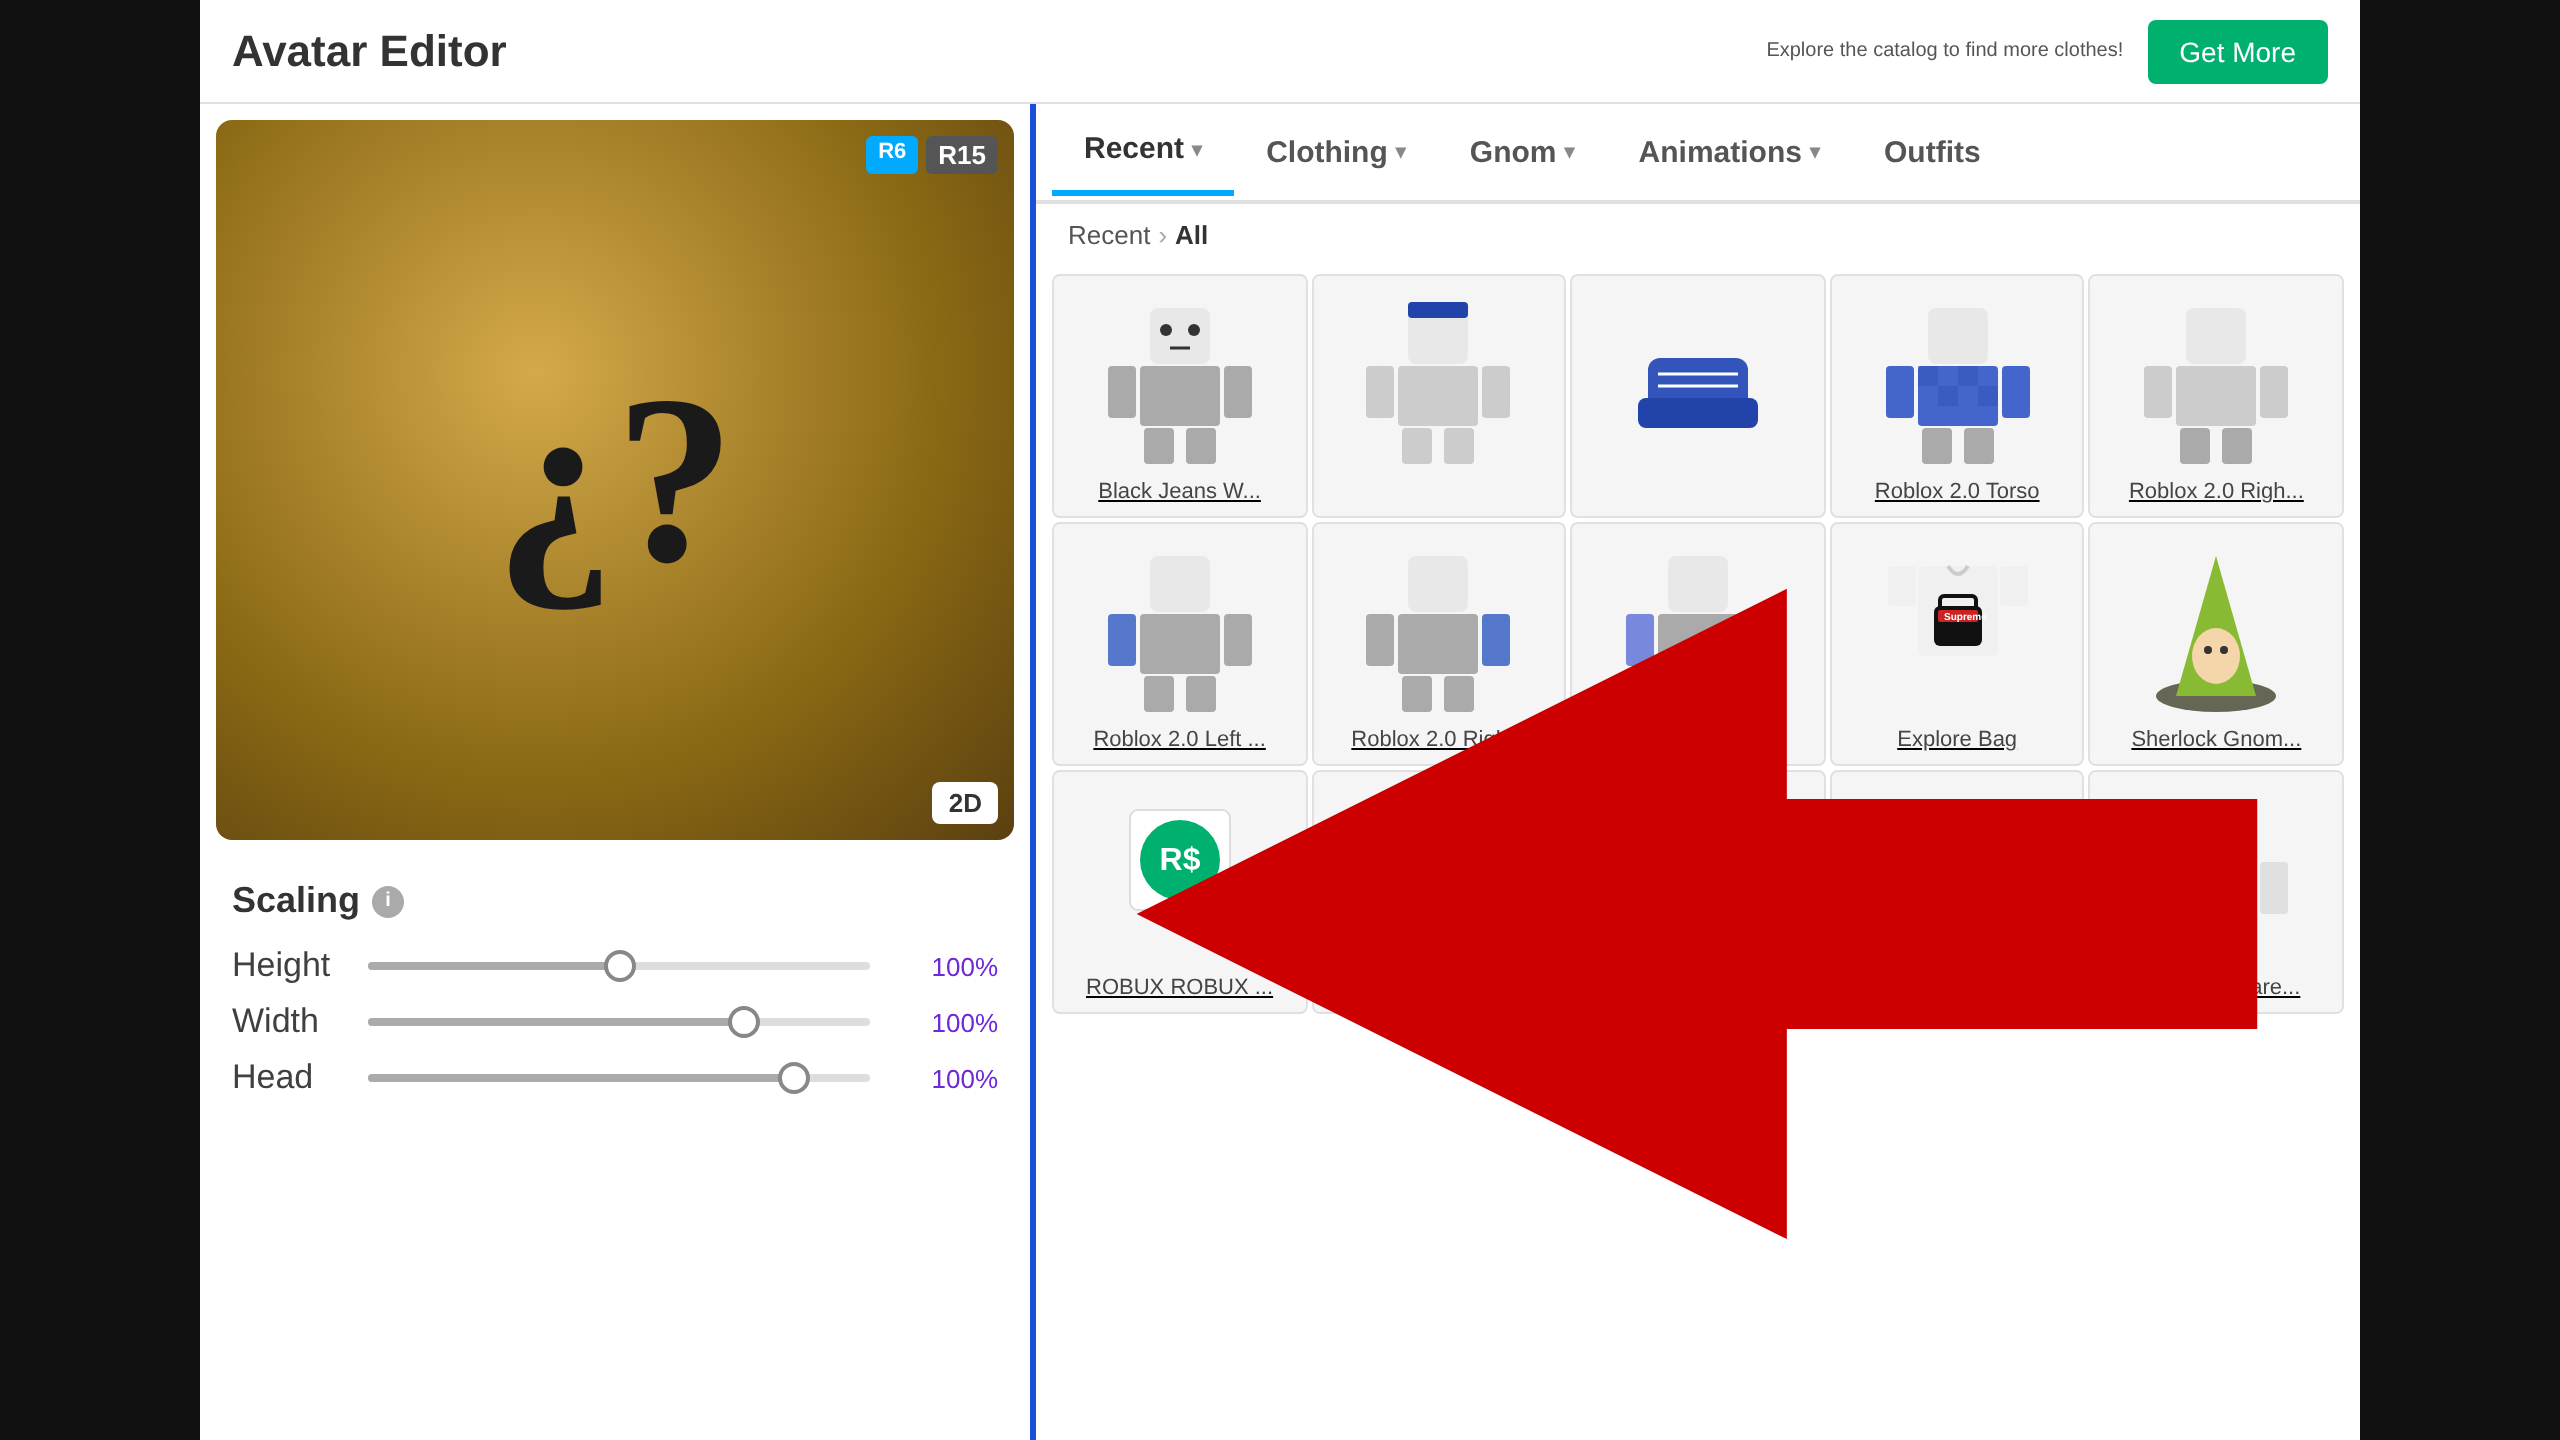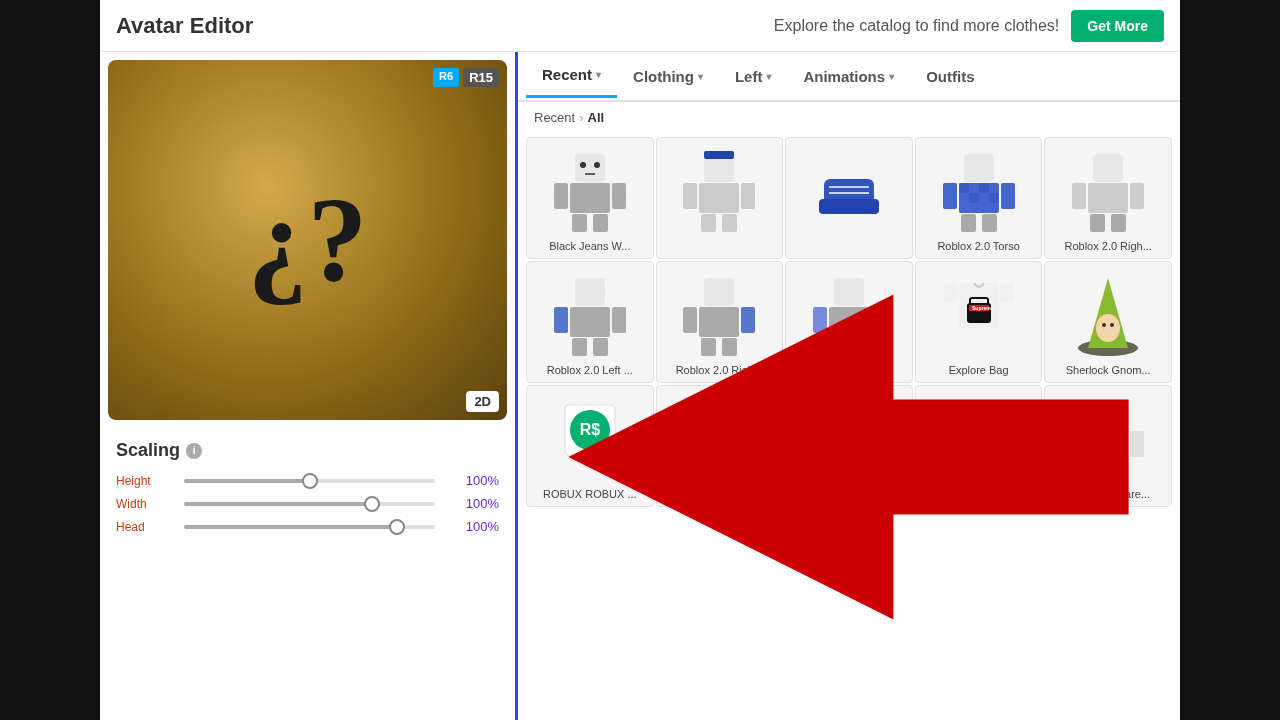--- a/index.html
+++ b/index.html
@@ -54,7 +54,7 @@
 
     .header-catalog-text {
       color: #555;
-      font-size: 16px;
+      font-size: 10px;
     }
 
     .get-more-btn {

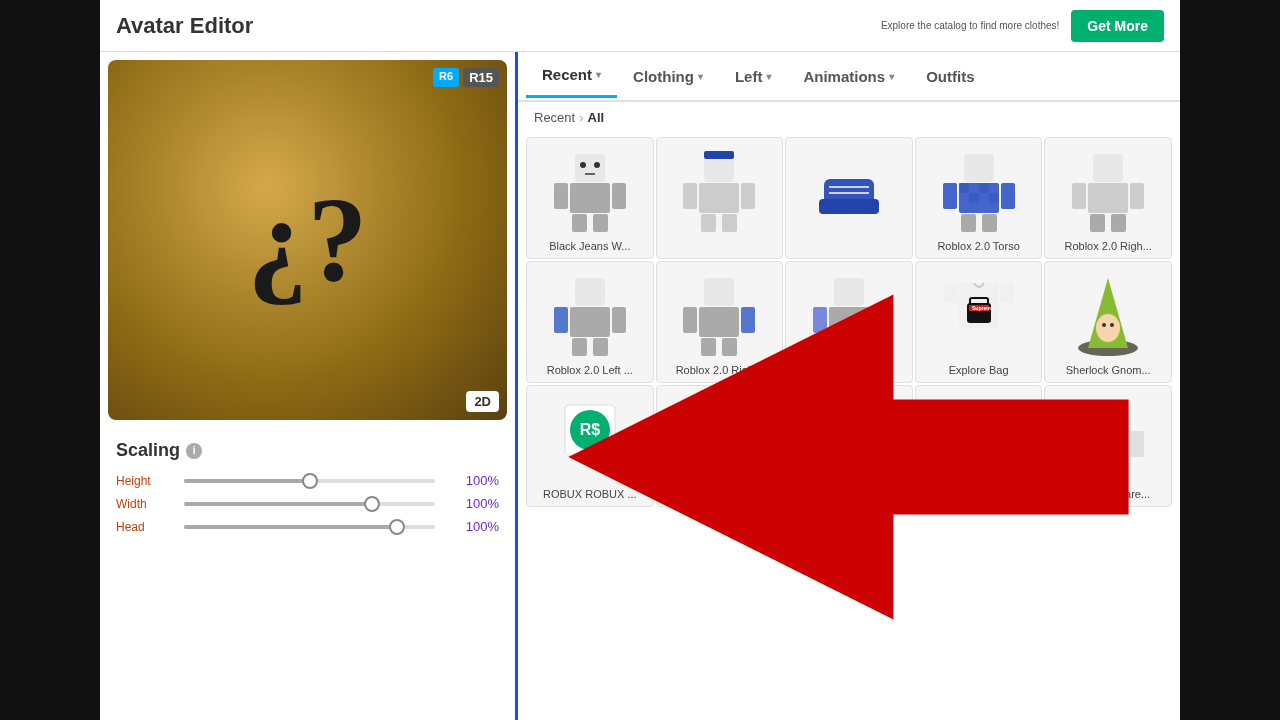--- a/index.html
+++ b/index.html
@@ -63,7 +63,7 @@
       border: none;
       padding: 8px 16px;
       font-size: 14px;
-      font-weight: bold;
+      font-weight: normal;
       border-radius: 4px;
       cursor: pointer;
     }

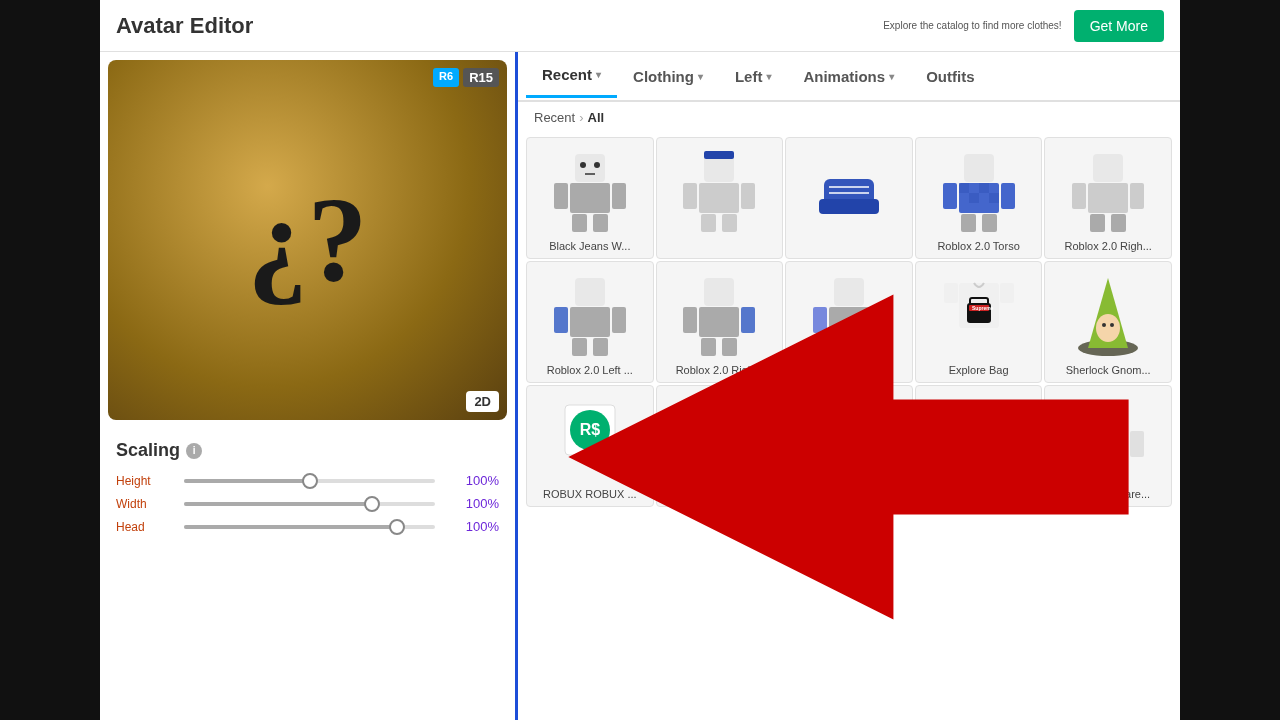--- a/index.html
+++ b/index.html
@@ -422,7 +422,7 @@
           <span class="chevron">▾</span>
         </div>
         <div class="nav-tab">
-          <span>Left</span>
+          <span>Gnom</span>
           <span class="chevron">▾</span>
         </div>
         <div class="nav-tab">

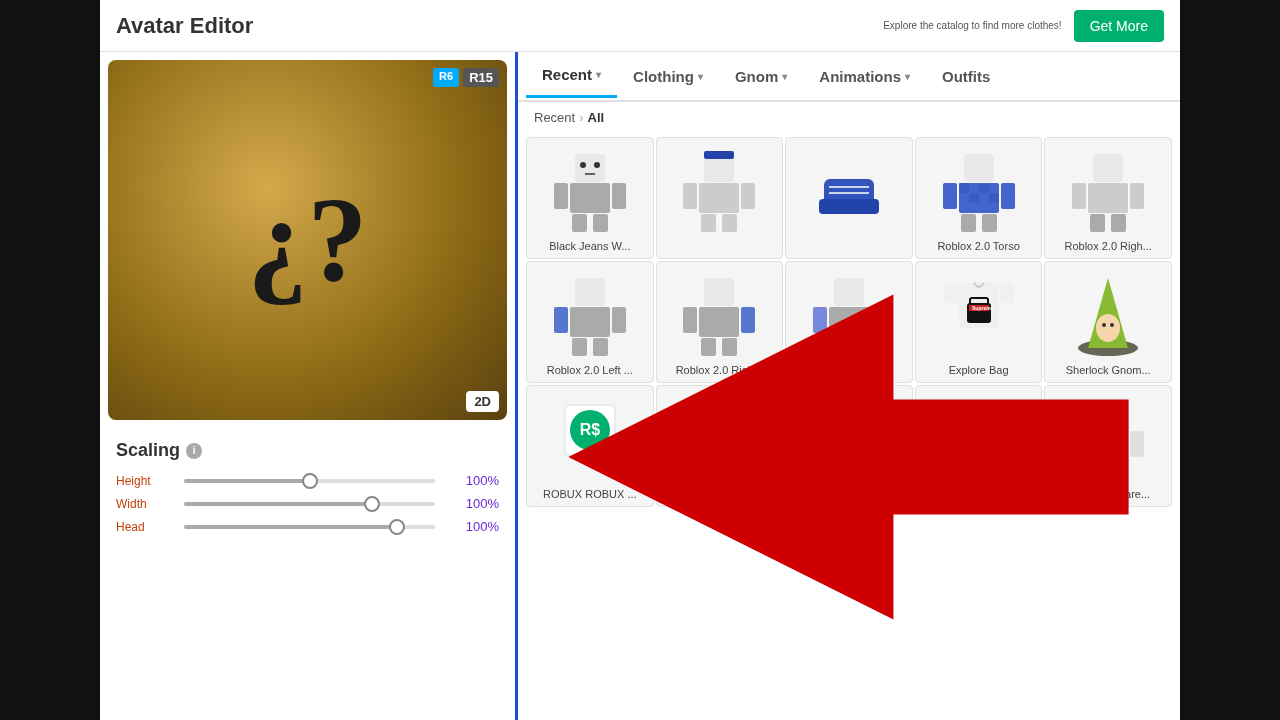--- a/index.html
+++ b/index.html
@@ -294,6 +294,7 @@
       padding: 4px 8px;
       overflow-y: auto;
       flex: 1;
+      text-decoration: underline;
     }
 
     .grid-item {

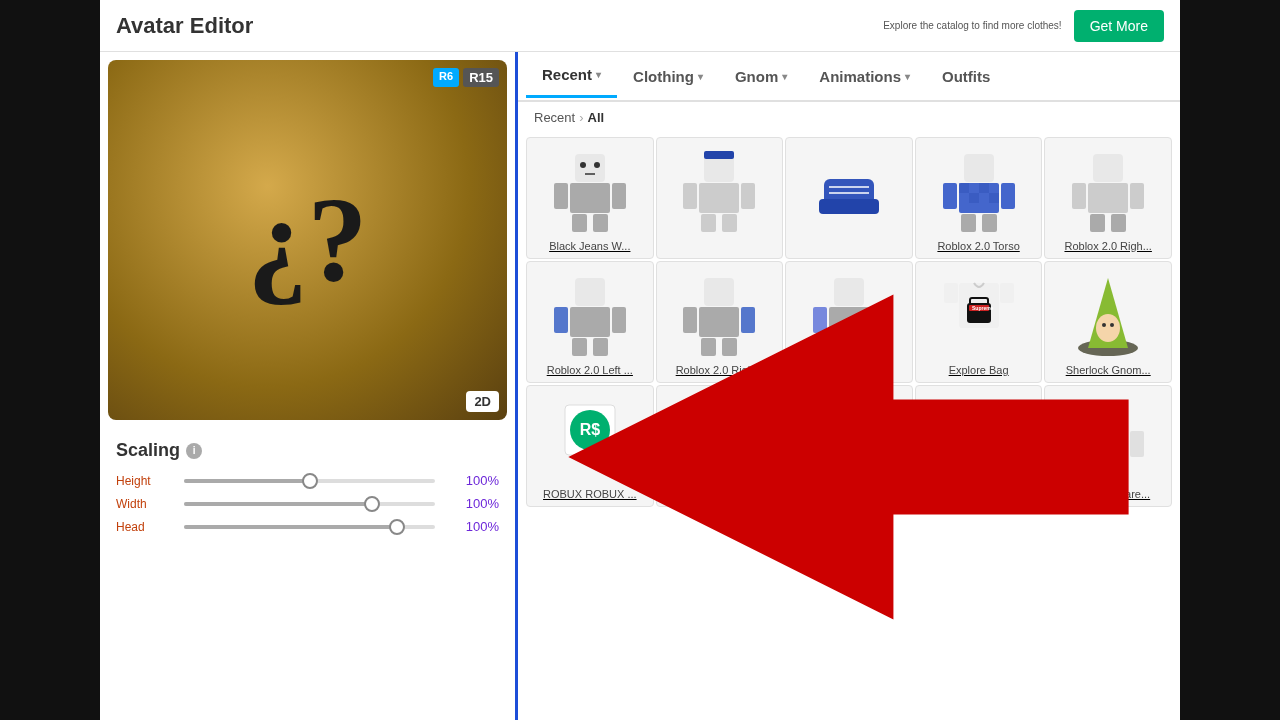--- a/index.html
+++ b/index.html
@@ -179,8 +179,8 @@
 
     .slider-label {
       width: 60px;
-      font-size: 12px;
-      color: #c2410c;
+      font-size: 17px;
+      color: #404040;
     }
 
     .slider-track {

